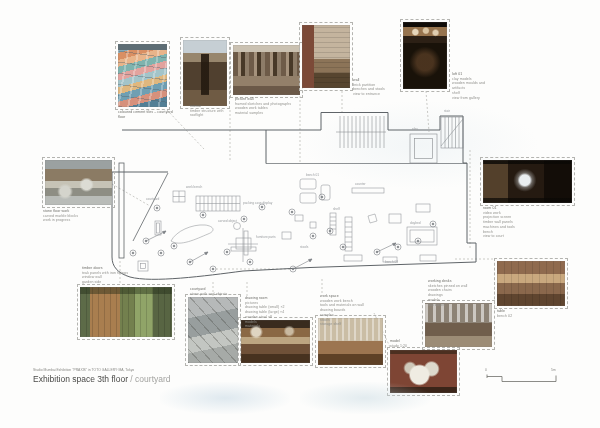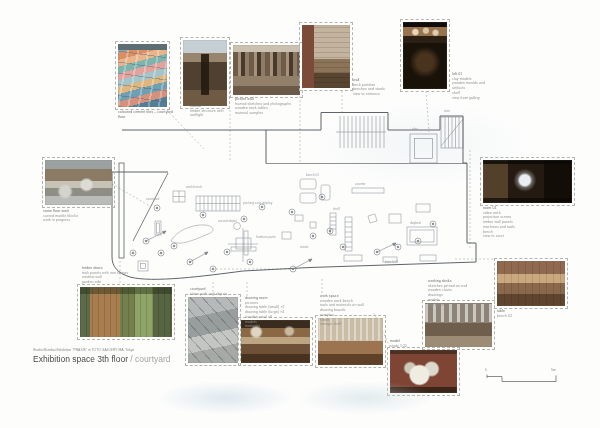--- a/index.html
+++ b/index.html
@@ -77,7 +77,7 @@
   .plan-label{position:absolute;font-size:3.2px;line-height:1.2;color:#9a9da0;white-space:nowrap;}
 
   
-  #footer{position:absolute;left:33px;top:348px;}
+  #footer{position:absolute;left:33px;top:368px;}
   #subtitle{font-size:3.4px;color:#8a8a86;margin-bottom:1.5px;}
   #title{font-size:8.5px;color:#4a4a48;}
   #title .muted{color:#a3a3a0;}

